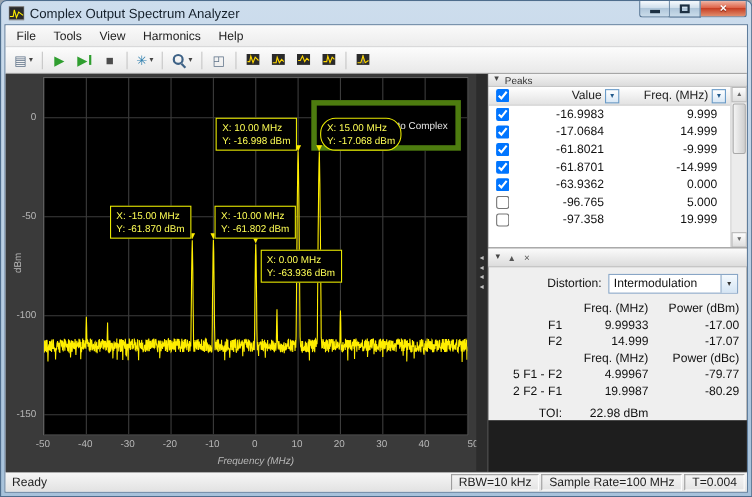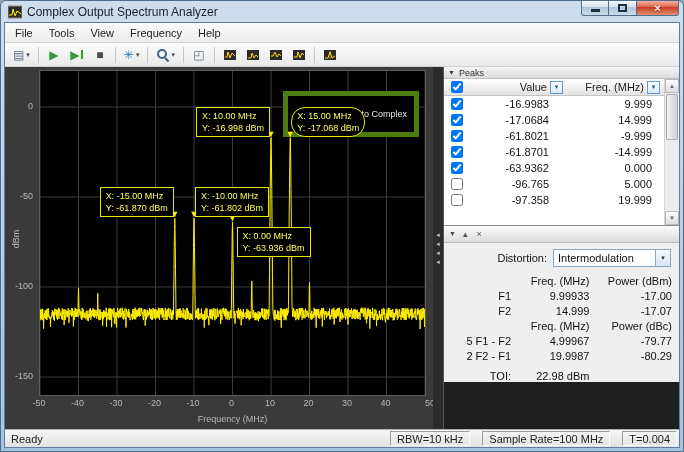--- a/index.html
+++ b/index.html
@@ -118,7 +118,7 @@
       <span class="menu-item">File</span>
       <span class="menu-item">Tools</span>
       <span class="menu-item">View</span>
-      <span class="menu-item">Frequency</span>
+      <span class="menu-item">Harmonics</span>
       <span class="menu-item">Help</span>
     </div>
 

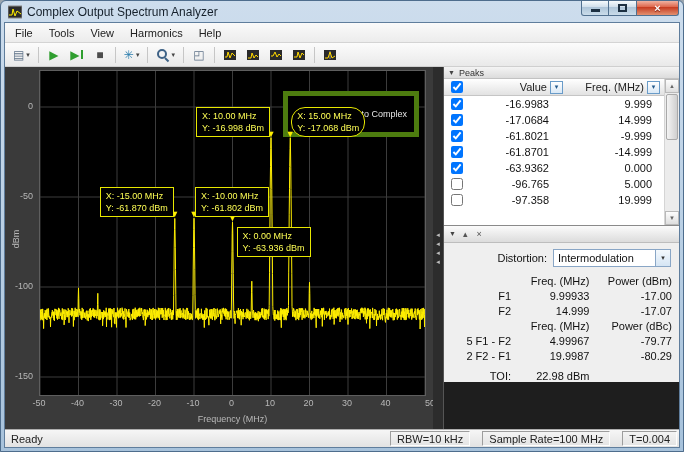--- a/index.html
+++ b/index.html
@@ -47,7 +47,7 @@
 #y-ticks span{position:absolute;right:3px;transform:translateY(-50%);font-size:9px;color:#b8b8b8;}
 #x-ticks{position:absolute;left:34px;right:7px;bottom:20px;height:11px;}
 #x-ticks span{position:absolute;transform:translateX(-50%);font-size:9px;color:#b8b8b8;top:0;}
-.xlabel{position:absolute;left:34px;right:7px;bottom:5px;text-align:center;font-size:9px;color:#b8b8b8;}
+.xlabel{position:absolute;left:34px;right:7px;bottom:5px;text-align:center;font-size:9px;color:#b8b8b8;font-style:italic;}
 .ylabel{position:absolute;left:-4px;top:46%;transform:rotate(-90deg);font-size:9px;color:#b8b8b8;width:30px;text-align:center;}
 .strip{width:10px;background:#2c2c2c;display:flex;flex-direction:column;align-items:center;justify-content:center;gap:1px;flex:none;}
 .strip span{color:#c0c0c0;font-size:7px;line-height:8px;}

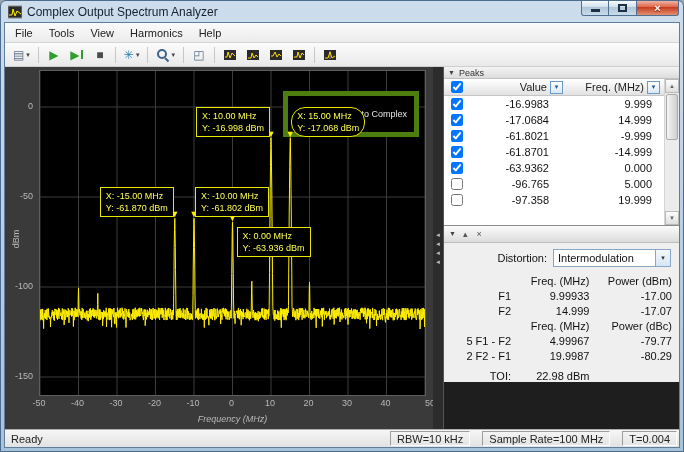--- a/index.html
+++ b/index.html
@@ -88,7 +88,7 @@
 .meas tr.toi td{padding-top:7px;}
 .statusbar{height:18px;background:linear-gradient(#f6f6f6,#e2e2e2);border-top:1px solid #aeaeae;display:flex;align-items:center;font-size:11px;color:#222;padding:0 2px 0 6px;flex:none;}
 .sright{margin-left:auto;display:flex;align-items:center;}
-.scell{border:1px solid;border-color:#9d9d9d #fdfdfd #fdfdfd #9d9d9d;margin-left:12px;padding:0 6px;height:15px;display:flex;align-items:center;white-space:nowrap;}
+.scell{border:1px solid;border-color:#9d9d9d #fdfdfd #fdfdfd #9d9d9d;margin-left:2px;padding:0 6px;height:15px;display:flex;align-items:center;white-space:nowrap;}
 </style>
 </head>
 <body>

